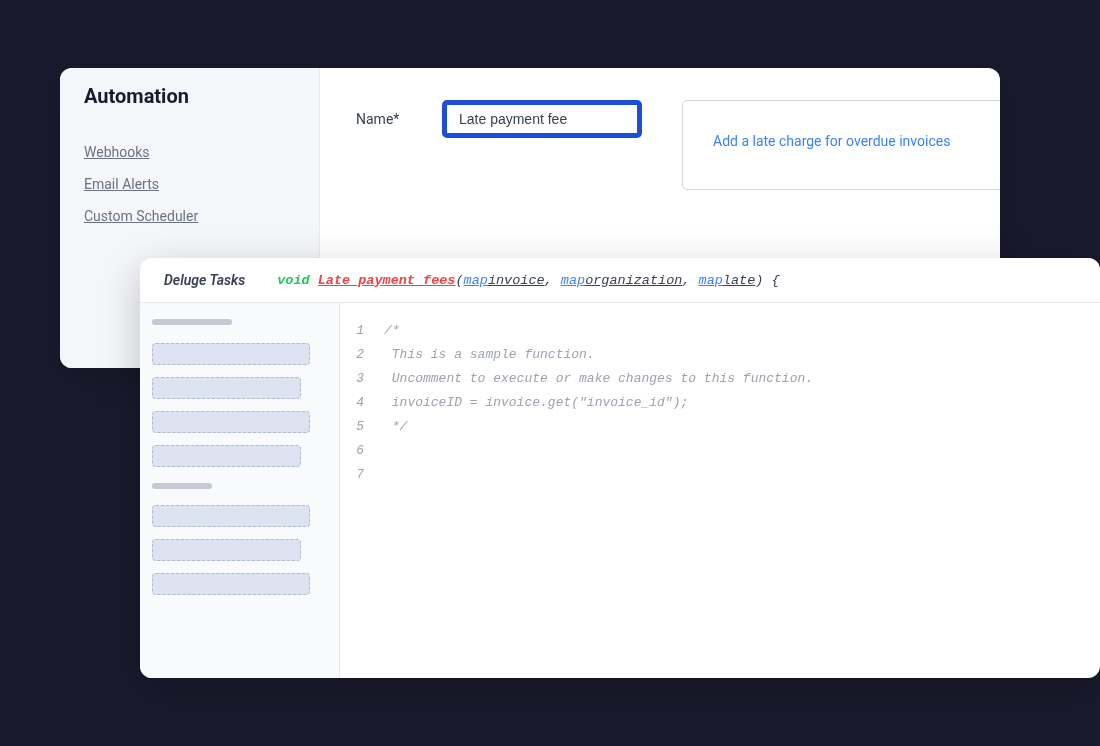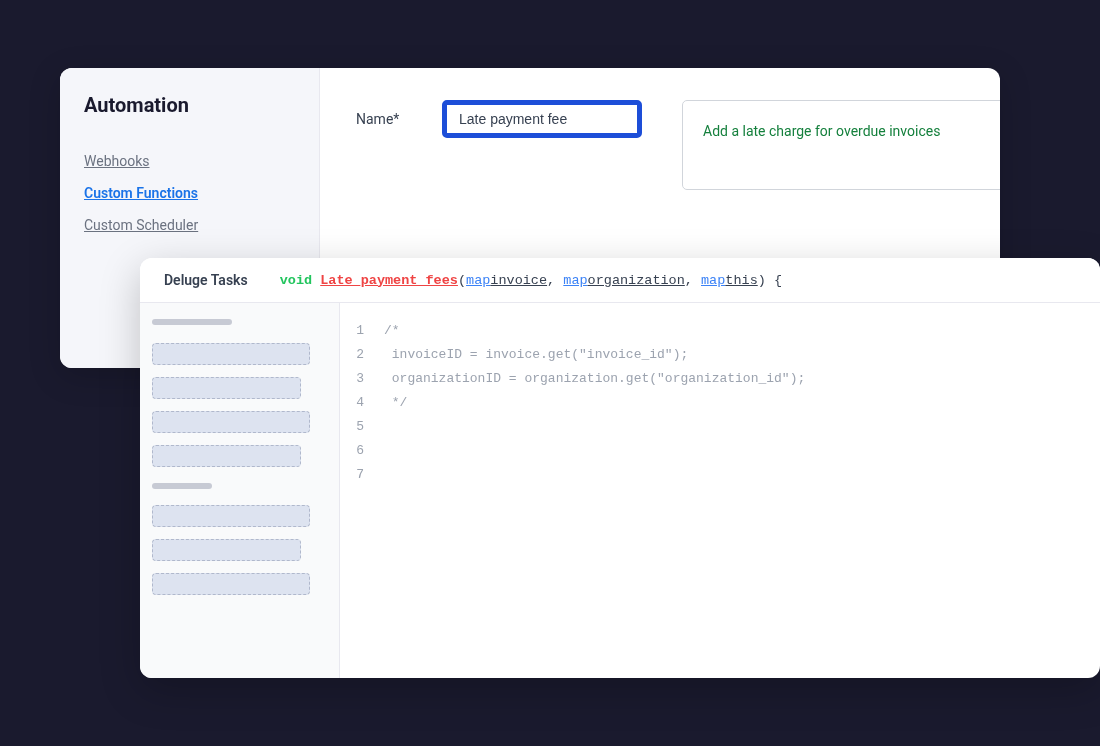--- a/index.html
+++ b/index.html
@@ -37,7 +37,7 @@
     .sidebar {
       width: 260px;
       background: #f5f6fa;
-      padding: 25px 24px;
+      padding: 16px 24px;
       flex-shrink: 0;
       border-right: 1px solid #e8e8ef;
     }

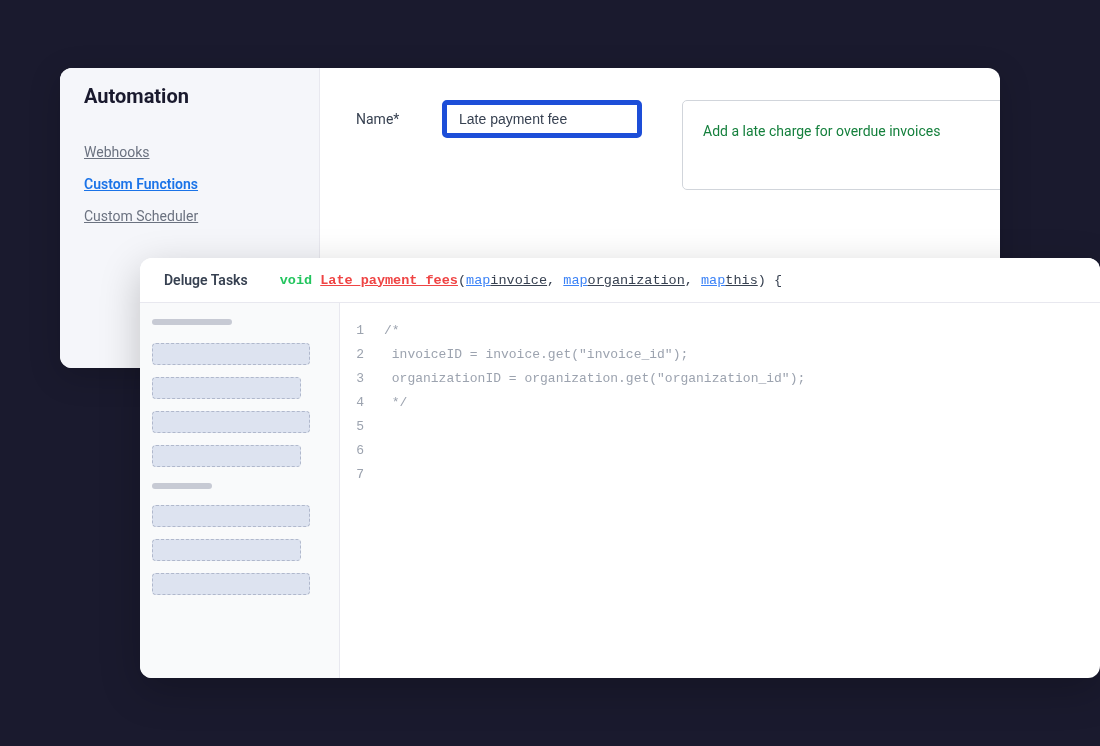--- a/index.html
+++ b/index.html
@@ -134,9 +134,9 @@
       min-height: 90px;
       border: 1px solid #d1d5db;
       border-radius: 5px;
-      padding: 20px;
-      font-size: 14px;
-      color: #15803d;
+      padding: 30px;
+      font-size: 14px;
+      color: #3b82f6;
       line-height: 1.5;
     }
 

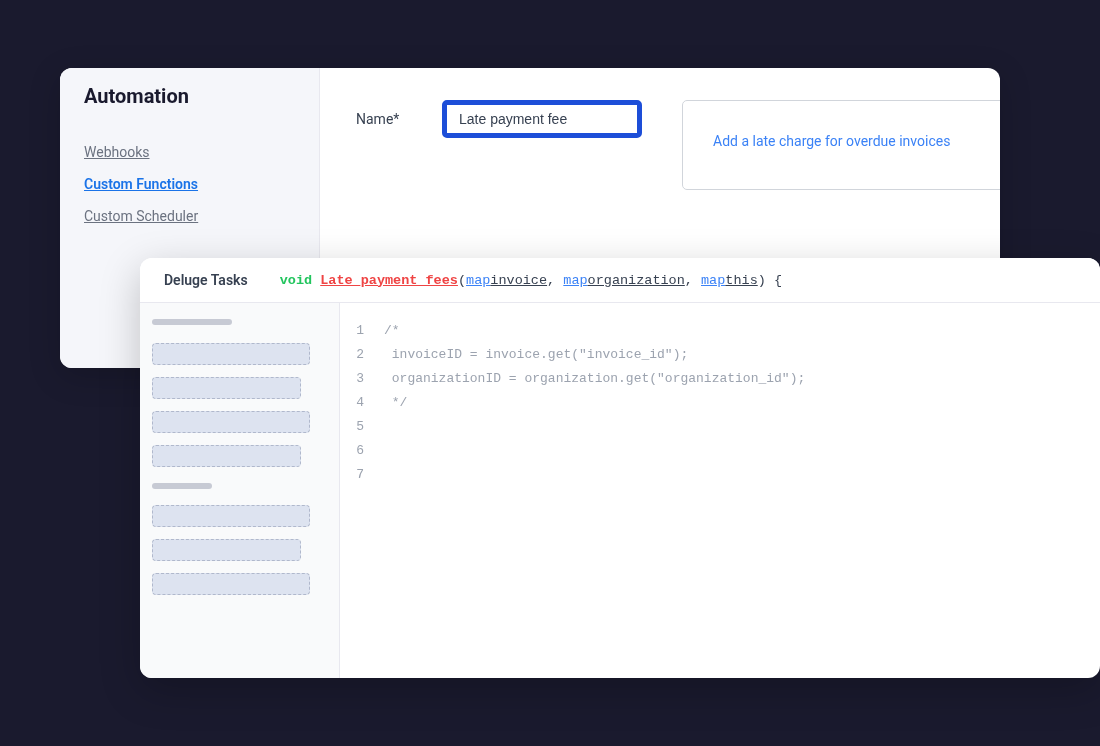--- a/index.html
+++ b/index.html
@@ -269,6 +269,7 @@
     <div class="sidebar">
       <div class="sidebar-title">Automation</div>
       <div class="sidebar-item">Webhooks</div>
+      <div class="sidebar-item">Email Alerts</div>
       <div class="sidebar-item active">Custom Functions</div>
       <div class="sidebar-item">Custom Scheduler</div>
     </div>

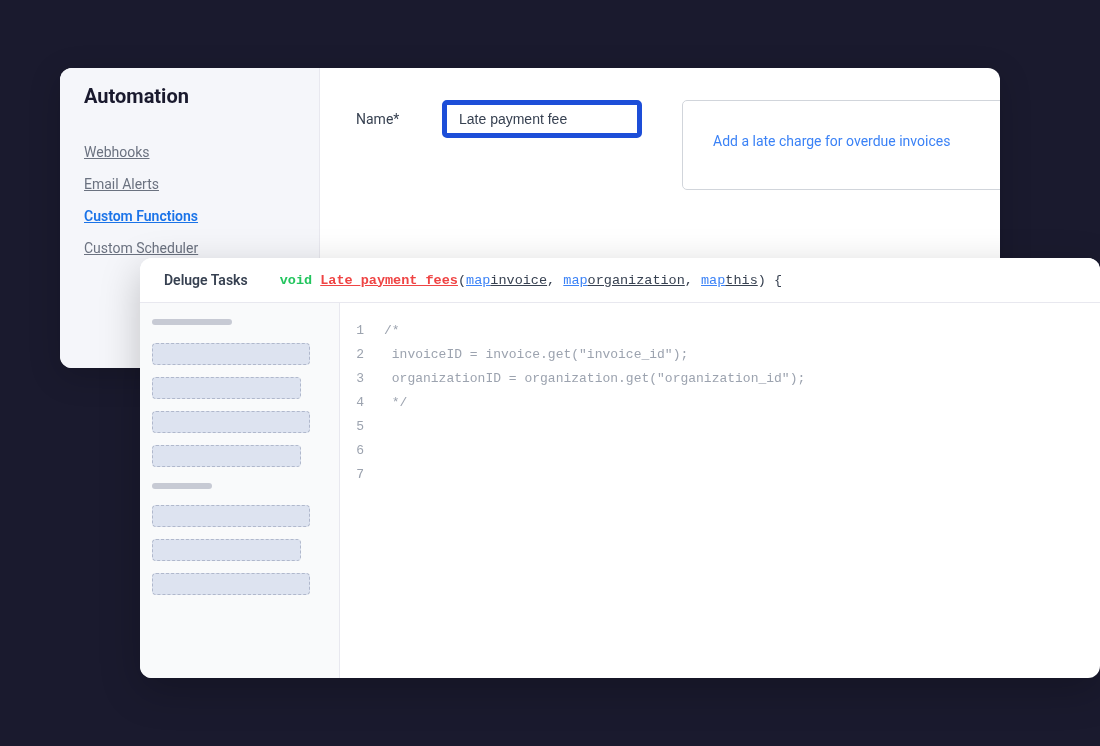--- a/index.html
+++ b/index.html
@@ -270,7 +270,6 @@
       <div class="sidebar-title">Automation</div>
       <div class="sidebar-item">Webhooks</div>
       <div class="sidebar-item">Email Alerts</div>
-      <div class="sidebar-item active">Custom Functions</div>
       <div class="sidebar-item">Custom Scheduler</div>
     </div>
 

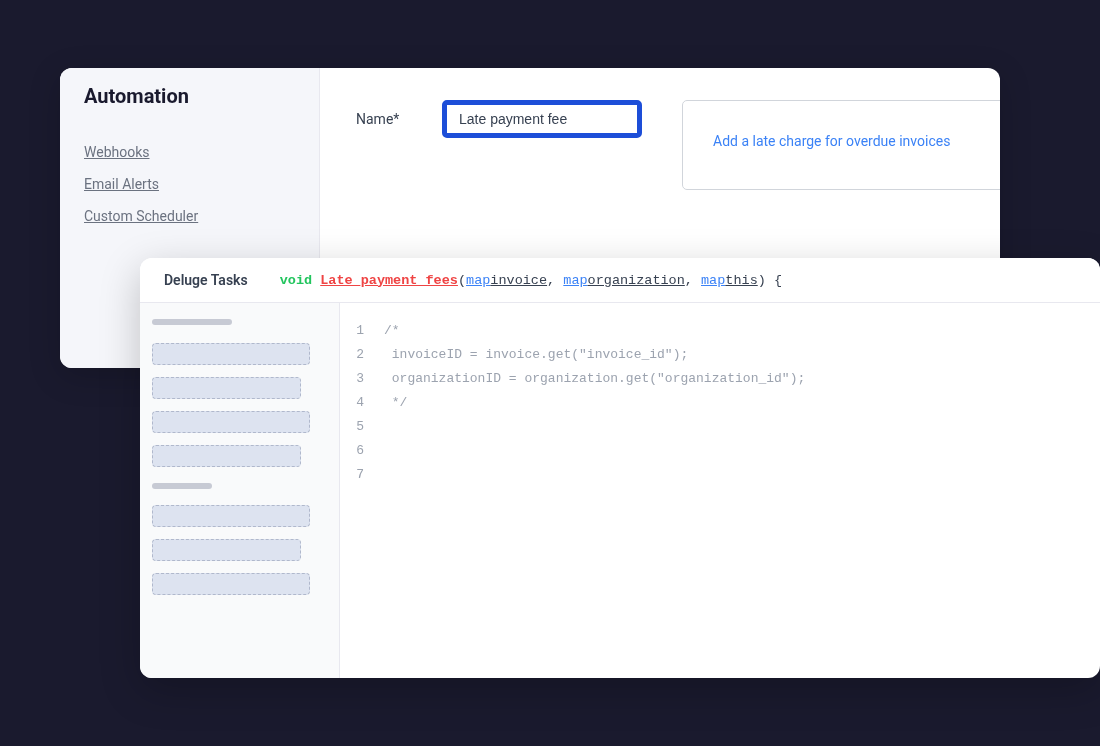--- a/index.html
+++ b/index.html
@@ -153,6 +153,7 @@
       display: flex;
       flex-direction: column;
       overflow: hidden;
+      font-style: italic;
     }
 
     .code-header {

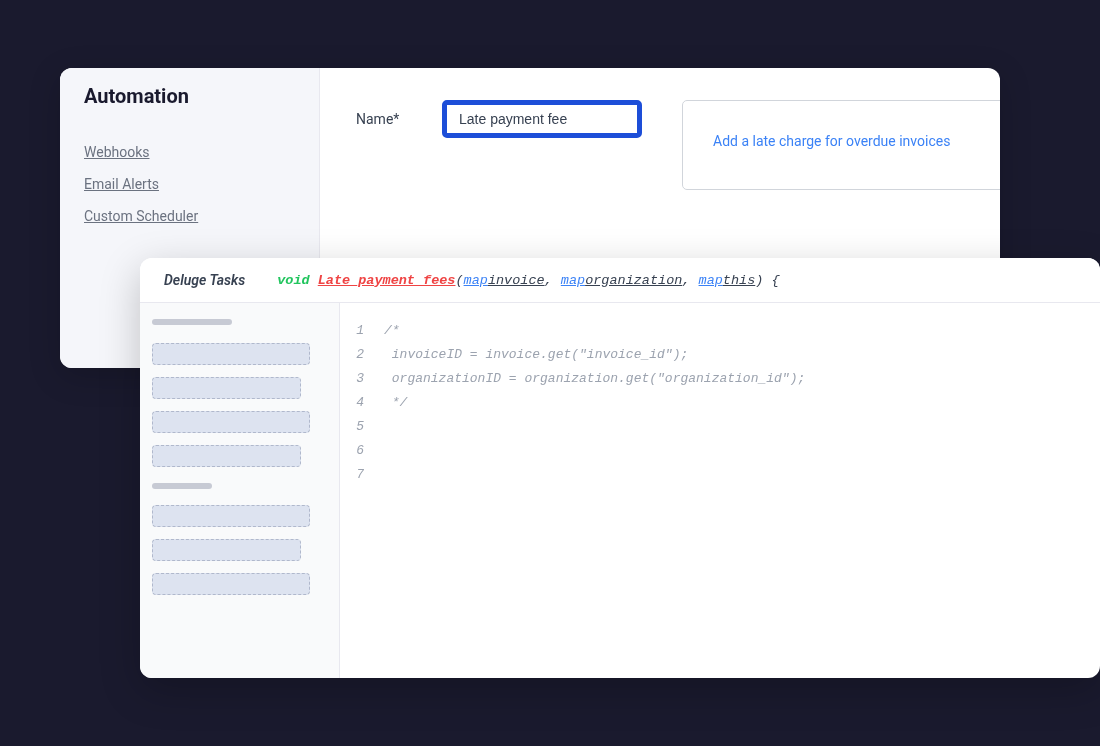--- a/index.html
+++ b/index.html
@@ -301,7 +301,7 @@
         <span class="sig-param"> organization</span>
         <span class="sig-comma">,&nbsp;</span>
         <span class="sig-map">map</span>
-        <span class="sig-param"> this</span>
+        <span class="sig-param"> late</span>
         <span class="sig-brace">) {</span>
       </div>
     </div>

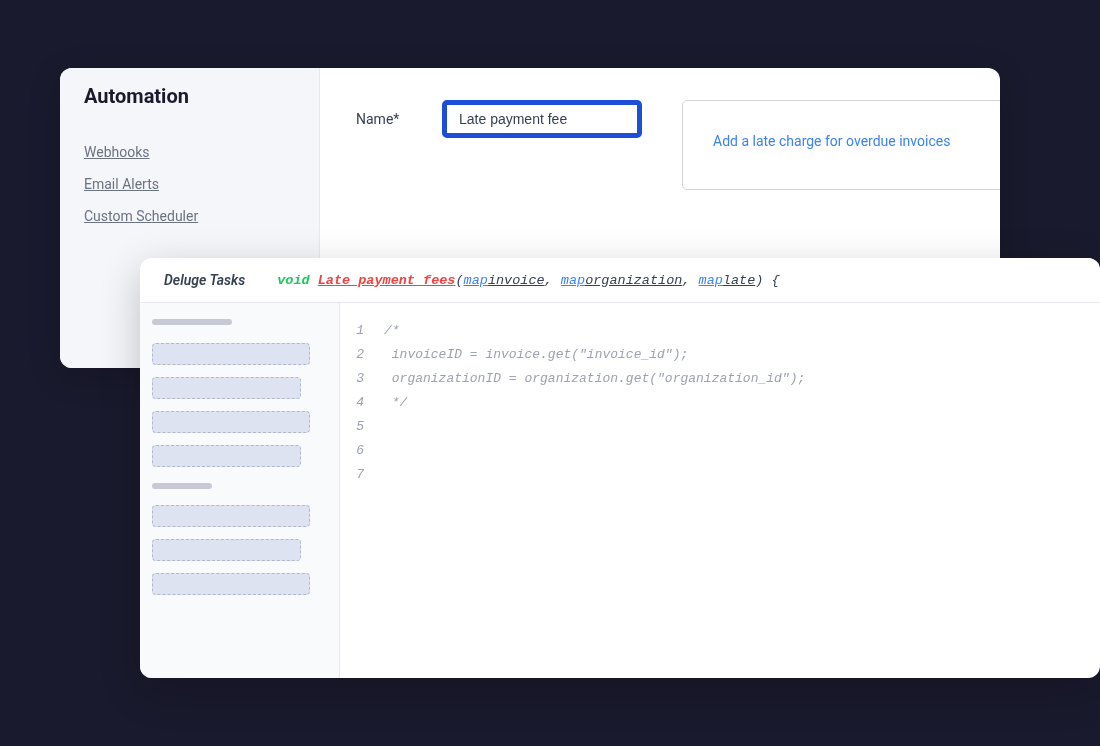--- a/index.html
+++ b/index.html
@@ -332,6 +332,7 @@
         </div>
         <div class="code-lines">
           <div class="code-line code-comment">/*</div>
+          <div class="code-line code-comment"> This is a sample function.</div>
           <div class="code-line code-comment"> invoiceID = invoice.get("invoice_id");</div>
           <div class="code-line code-comment"> organizationID = organization.get("organization_id");</div>
           <div class="code-line code-comment"> */</div>

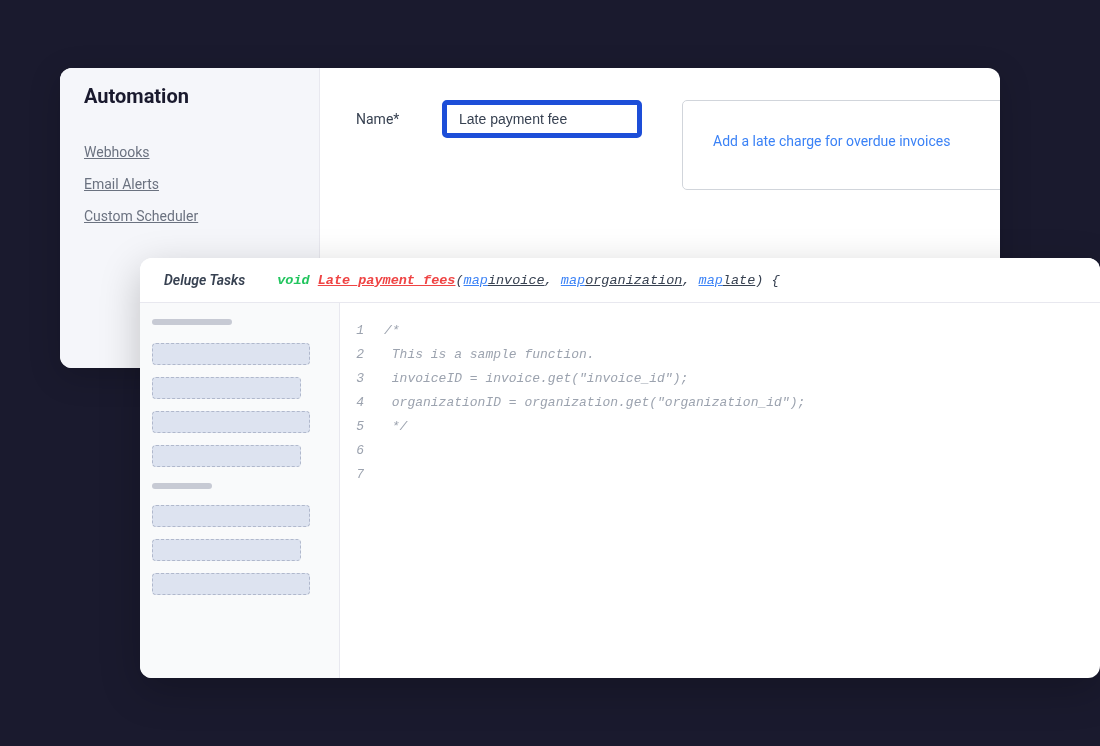--- a/index.html
+++ b/index.html
@@ -333,6 +333,7 @@
         <div class="code-lines">
           <div class="code-line code-comment">/*</div>
           <div class="code-line code-comment"> This is a sample function.</div>
+          <div class="code-line code-comment"> Uncomment to execute or make changes to this function.</div>
           <div class="code-line code-comment"> invoiceID = invoice.get("invoice_id");</div>
           <div class="code-line code-comment"> organizationID = organization.get("organization_id");</div>
           <div class="code-line code-comment"> */</div>

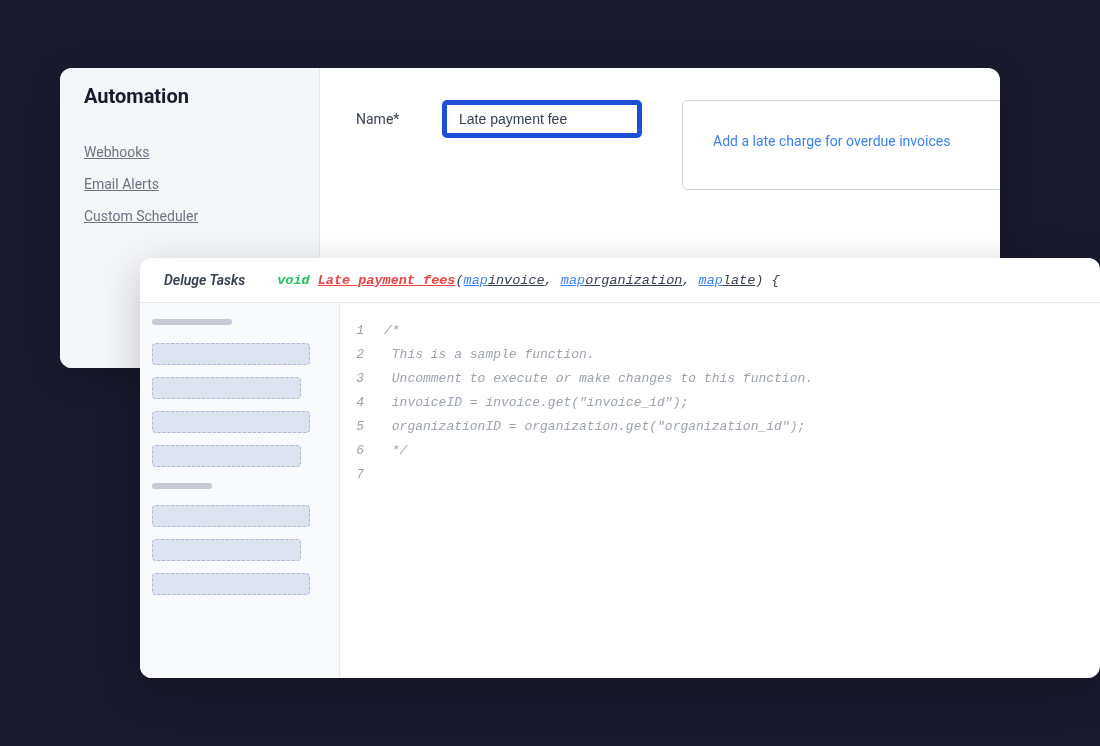--- a/index.html
+++ b/index.html
@@ -335,7 +335,6 @@
           <div class="code-line code-comment"> This is a sample function.</div>
           <div class="code-line code-comment"> Uncomment to execute or make changes to this function.</div>
           <div class="code-line code-comment"> invoiceID = invoice.get("invoice_id");</div>
-          <div class="code-line code-comment"> organizationID = organization.get("organization_id");</div>
           <div class="code-line code-comment"> */</div>
         </div>
       </div>

